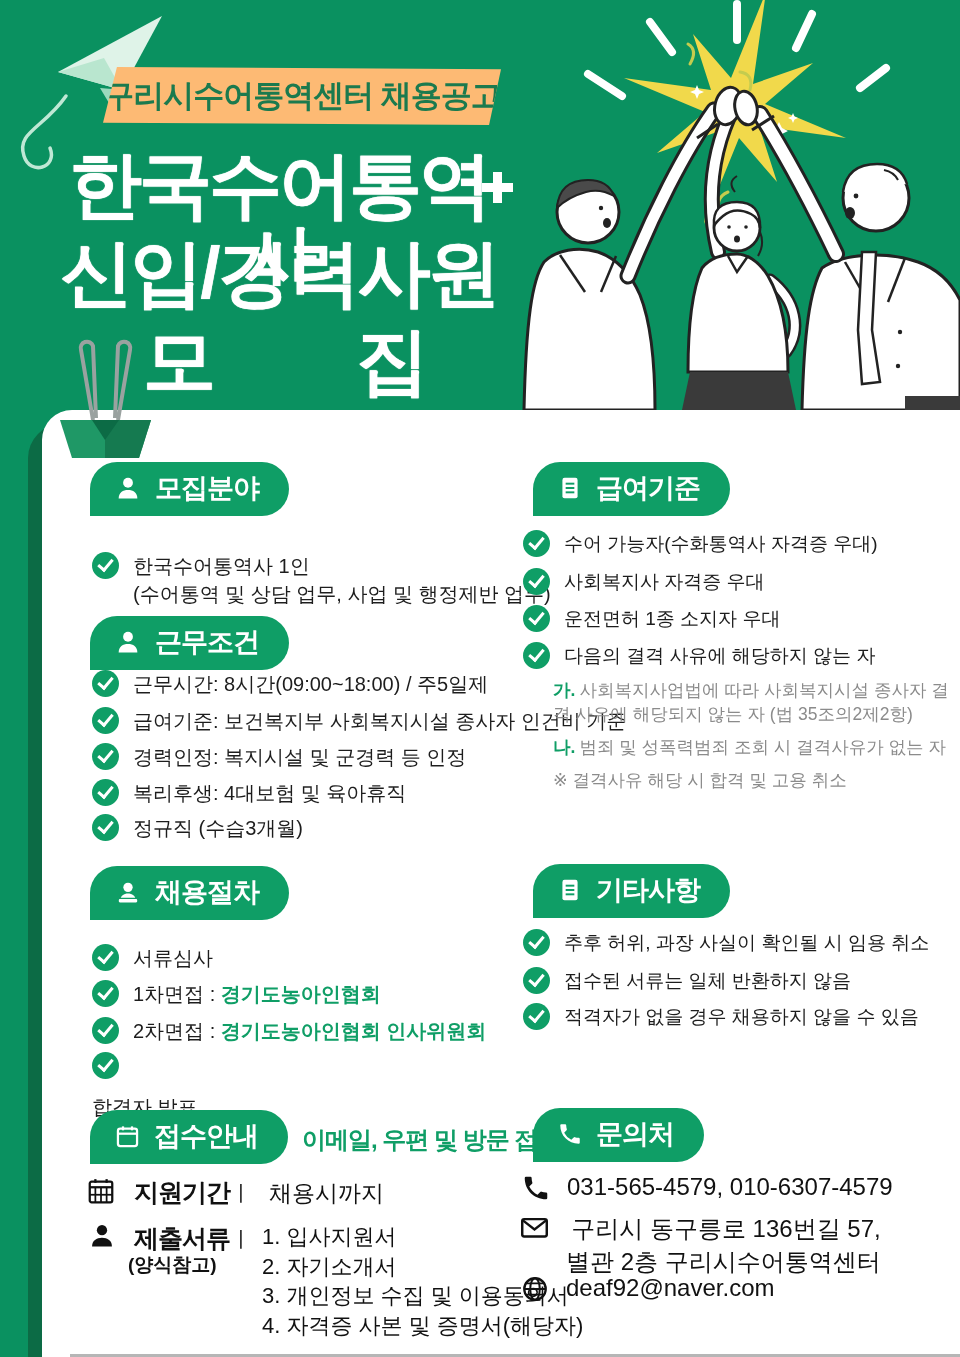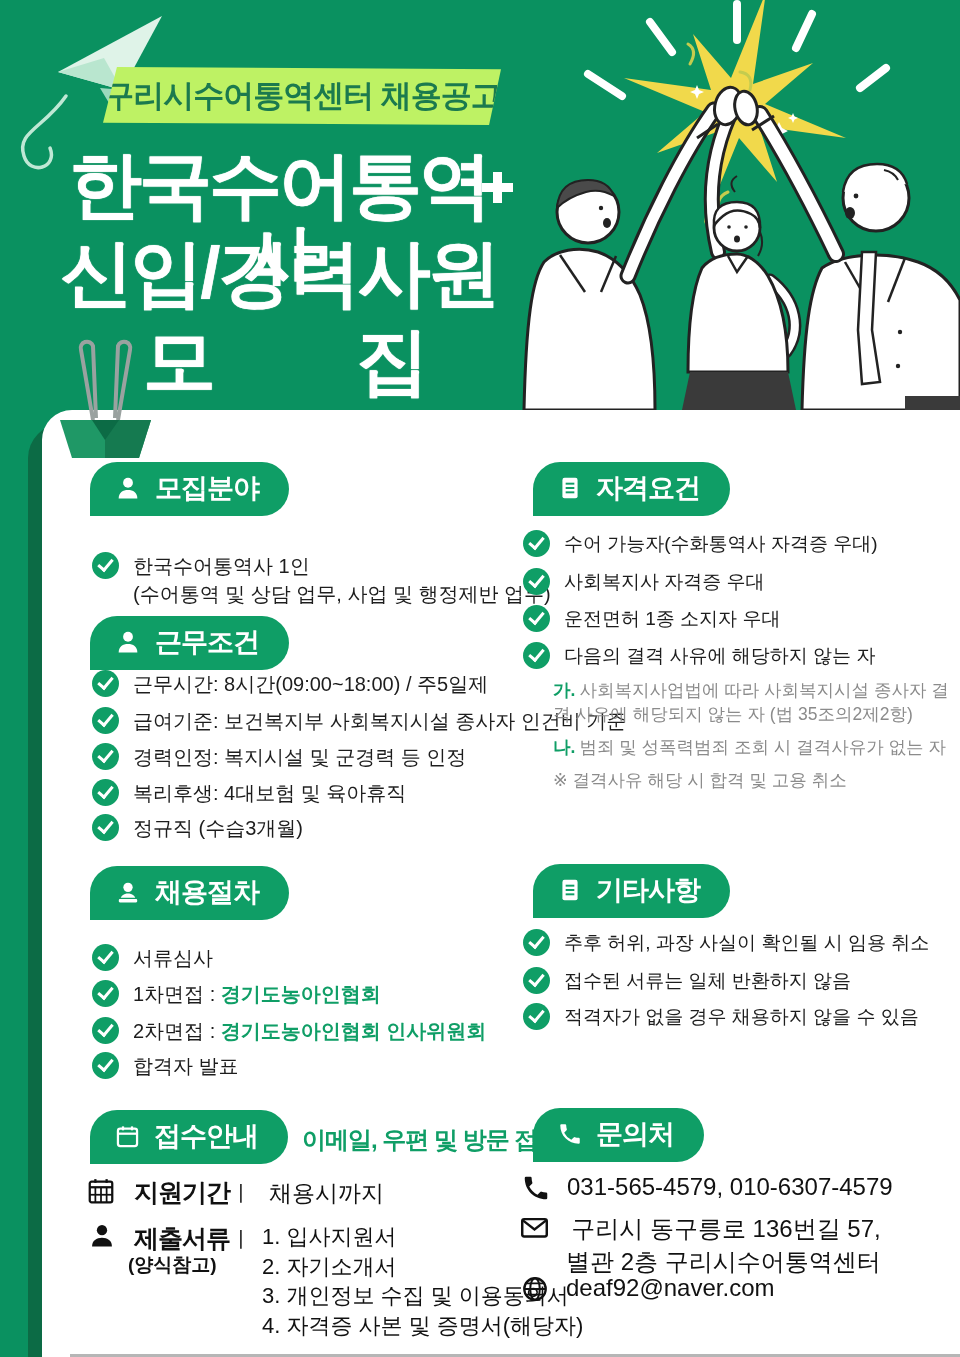--- a/index.html
+++ b/index.html
@@ -12,7 +12,7 @@
   #header-art{position:absolute;left:0;top:0;z-index:1;}
   .banner{
     position:absolute;left:103px;top:67px;width:398px;height:58px;z-index:2;
-    background:#bef264;
+    background:#fdba74;
     clip-path:polygon(3.5% 0,100% 4%,97% 100%,0 96%);
     display:flex;align-items:center;justify-content:center;
   }

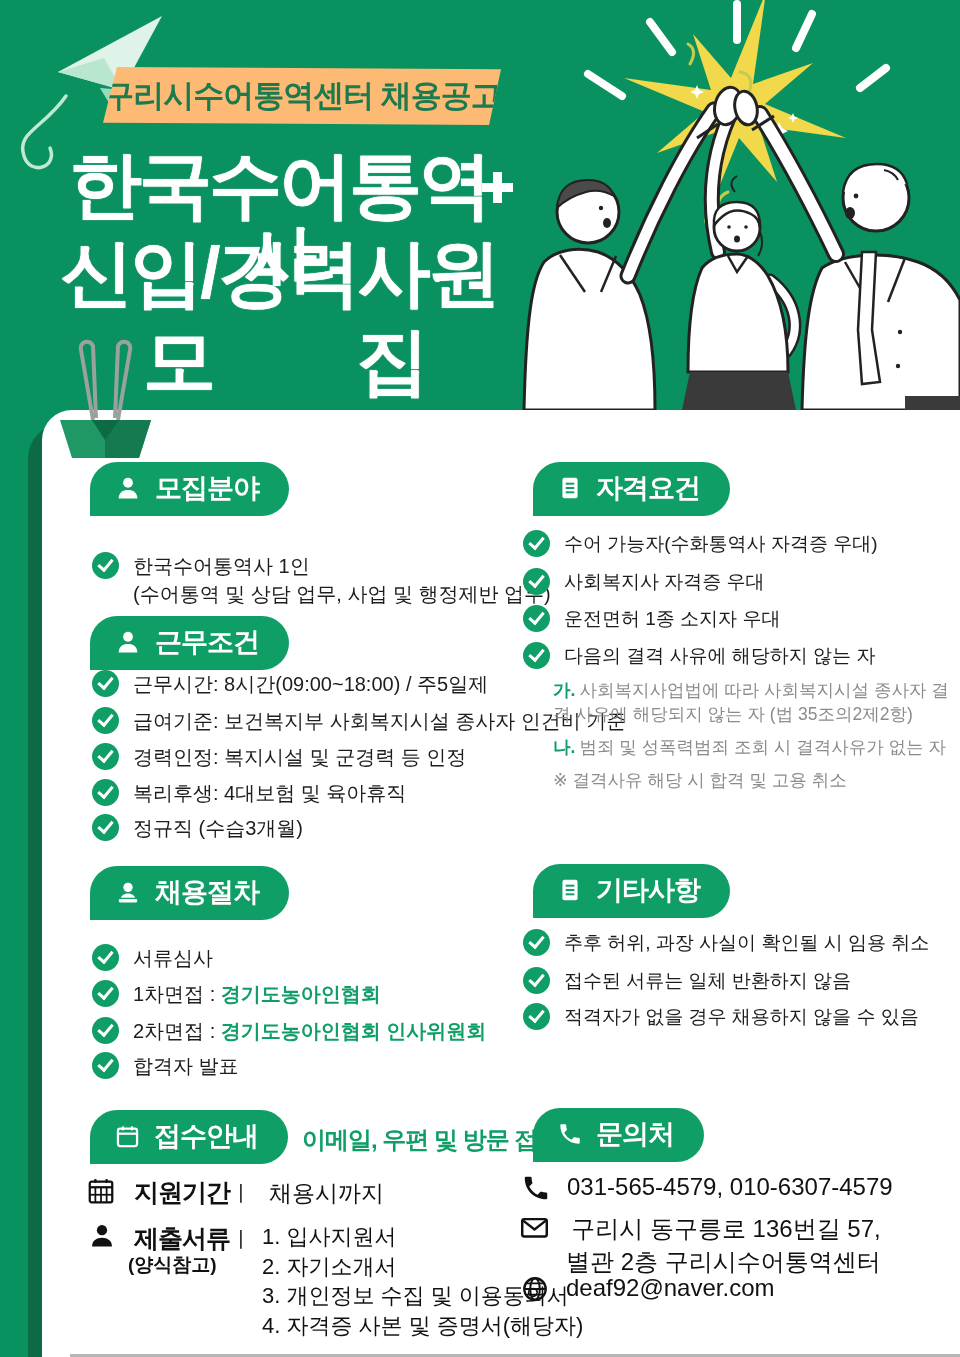--- a/index.html
+++ b/index.html
@@ -237,7 +237,7 @@
       <line x1="8" y1="12" x2="16" y2="12" stroke="#0f9e66" stroke-width="1.8"></line>
       <line x1="8" y1="16" x2="16" y2="16" stroke="#0f9e66" stroke-width="1.8"></line>
     </svg>
-    <span class="ptxt">자격요건</span>
+    <span class="ptxt">급여기준</span>
   </div>
   <div class="check-row" style="left:523px;top:530px;">
     <span class="chk"></span>

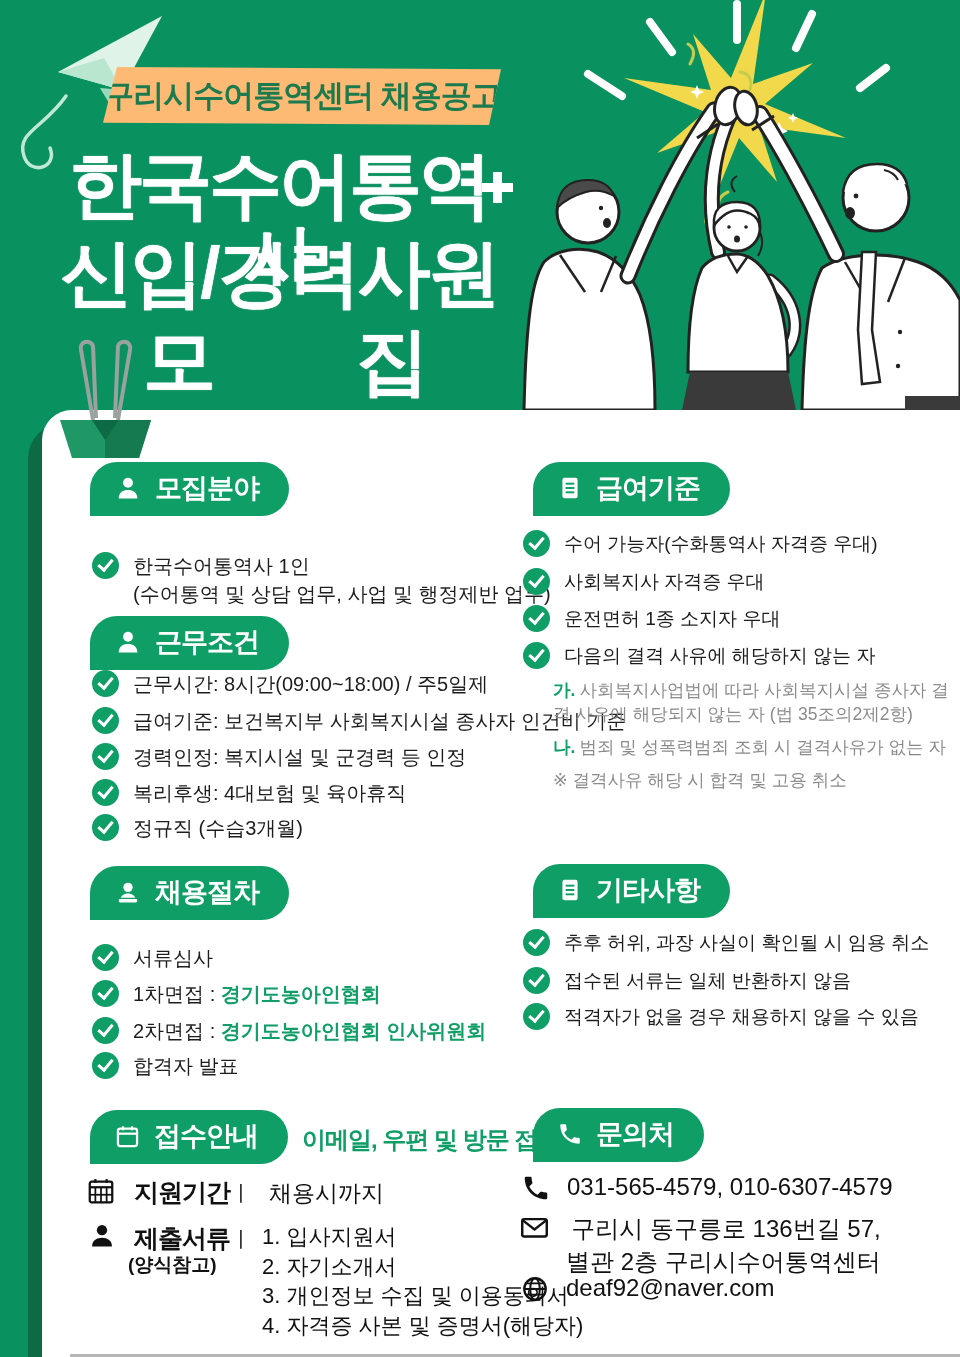--- a/index.html
+++ b/index.html
@@ -283,7 +283,7 @@
     <span class="chk"></span>
     <span class="rtxt"><span>2차면접 : </span><span class="accent">경기도농아인협회 인사위원회</span></span>
   </div>
-  <div class="check-row" style="left:92px;top:1052px;">
+  <div class="check-row" style="left:92px;top:1052px;flex-direction:column;">
     <span class="chk"></span>
     <span class="rtxt"><span>합격자 발표</span><span class="accent"></span></span>
   </div>

